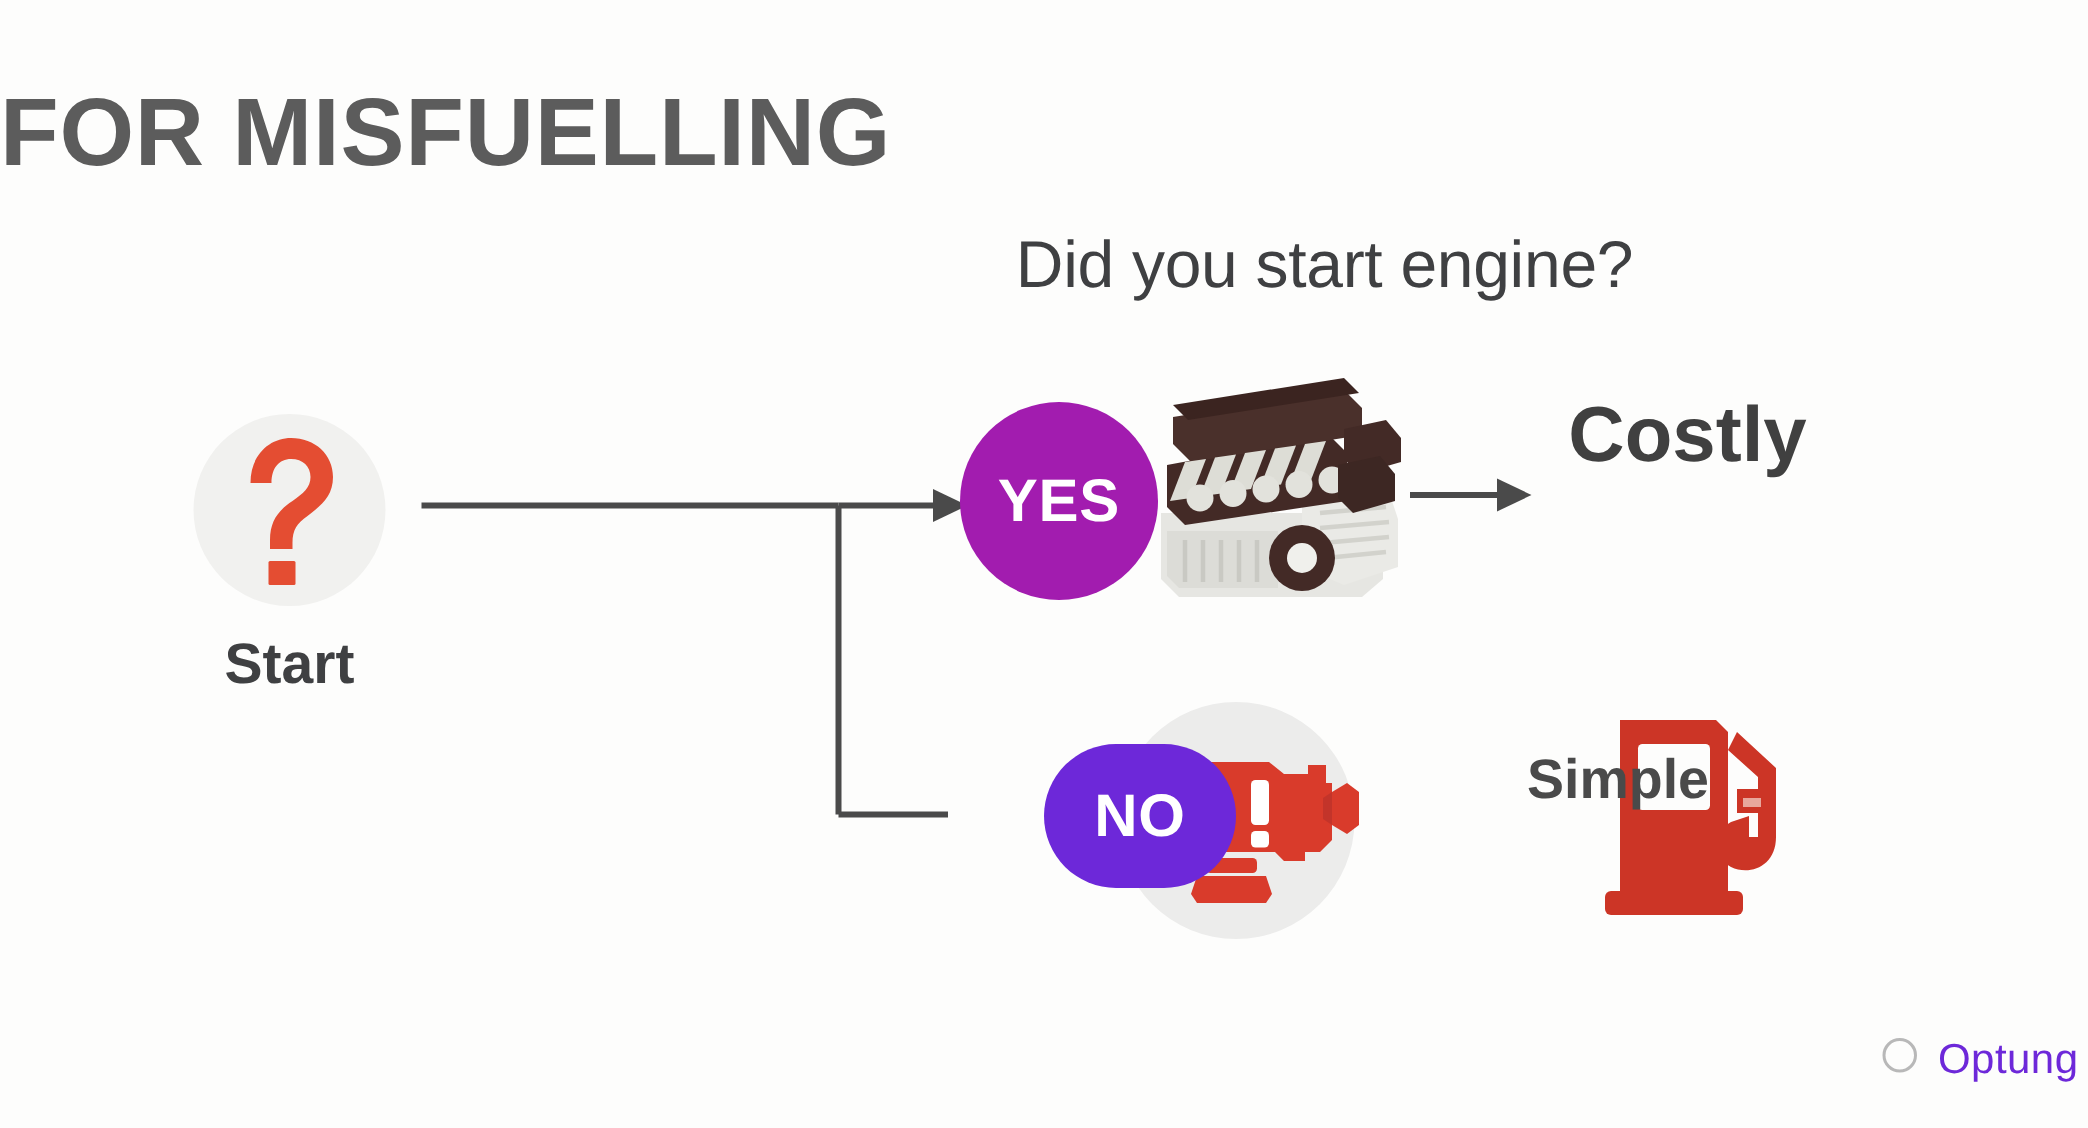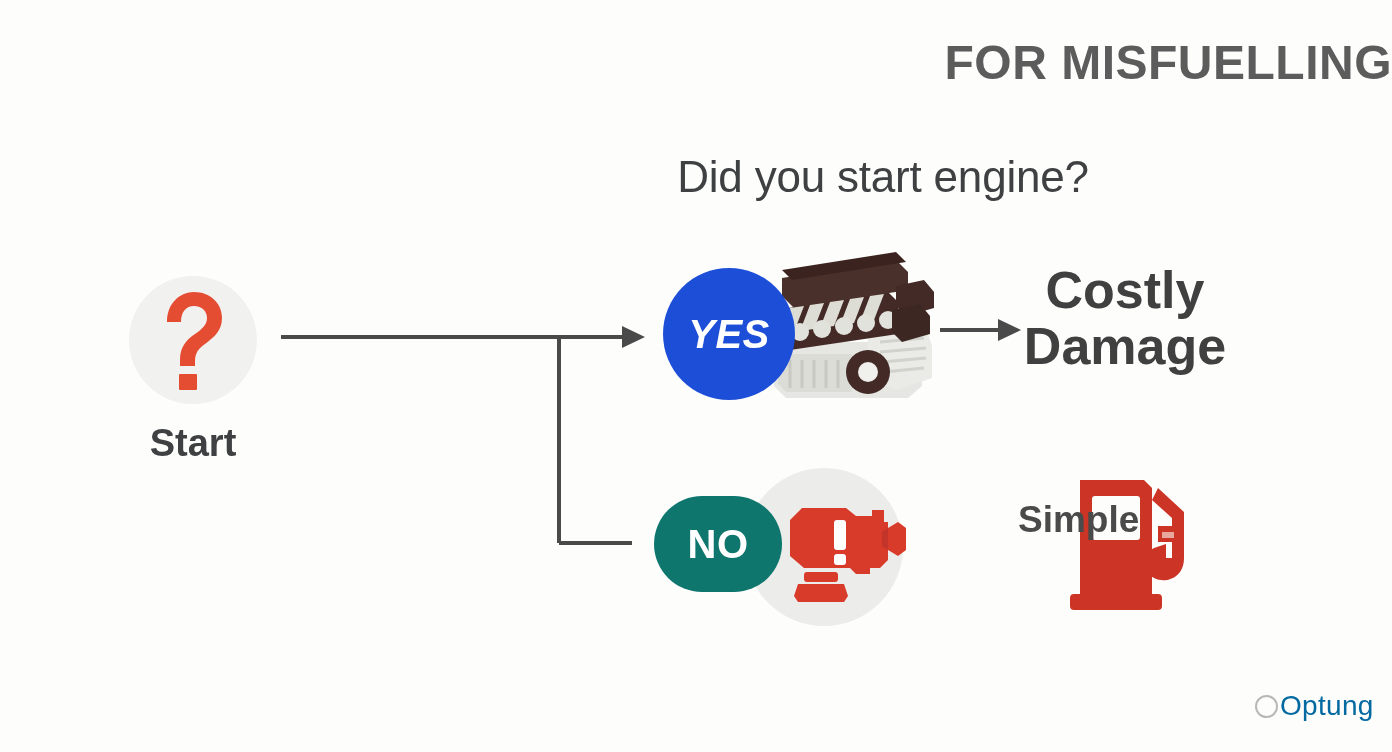--- a/index.html
+++ b/index.html
@@ -23,10 +23,10 @@
   #title {
     position: absolute;
     left: 0;
-    top: 39px;
+    top: 56px;
     width: 1392px;
-    text-align: right;
-    font-size: 48px;
+    text-align: left;
+    font-size: 64px;
     font-weight: bold;
     letter-spacing: 0.5px;
     color: #5c5c5c;

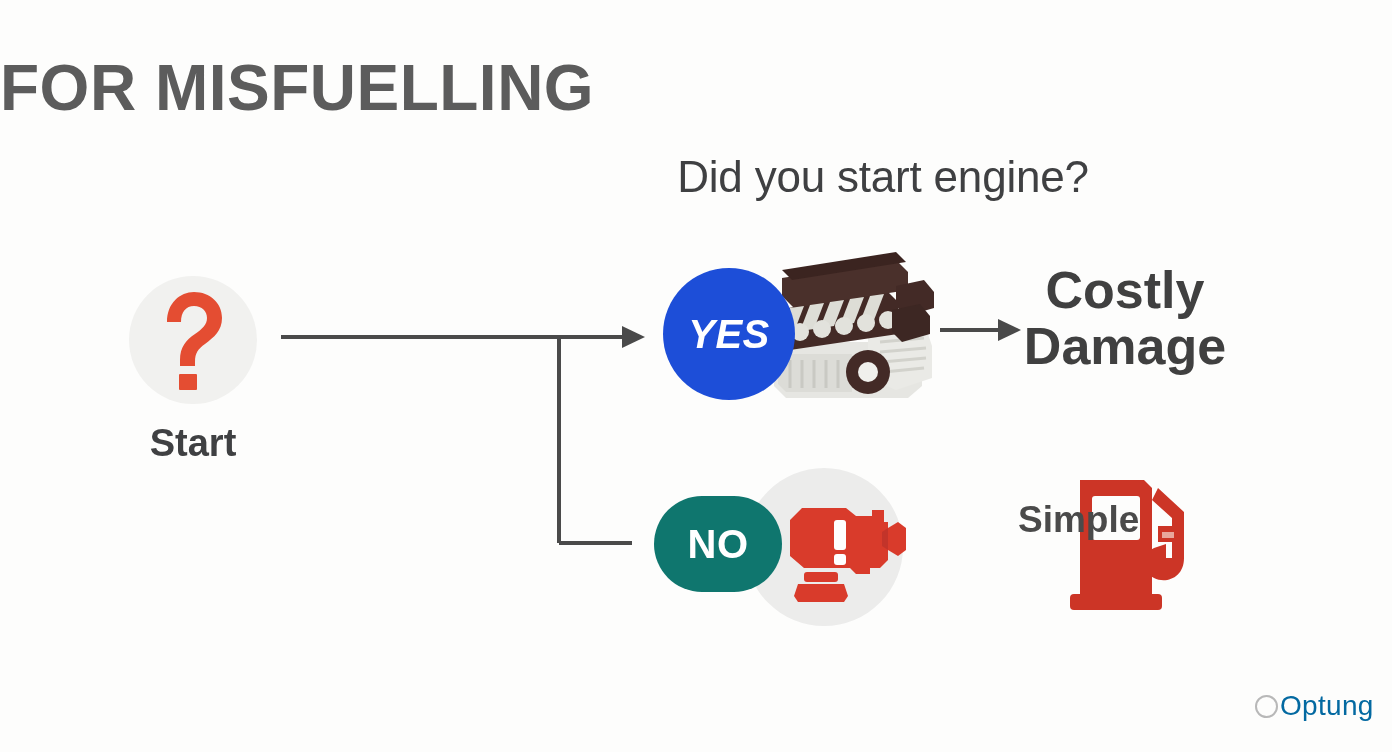--- a/index.html
+++ b/index.html
@@ -91,14 +91,13 @@
   
   #yes-badge {
     position: absolute;
-    left: 663px;
+    left: 640px;
     top: 268px;
     width: 132px;
     height: 132px;
     border-radius: 50%;
-    background: #1d4ed8;
+    background: #a21caf;
     z-index: 3;
-    font-style: italic;
   }
   #yes-label {
     position: absolute;

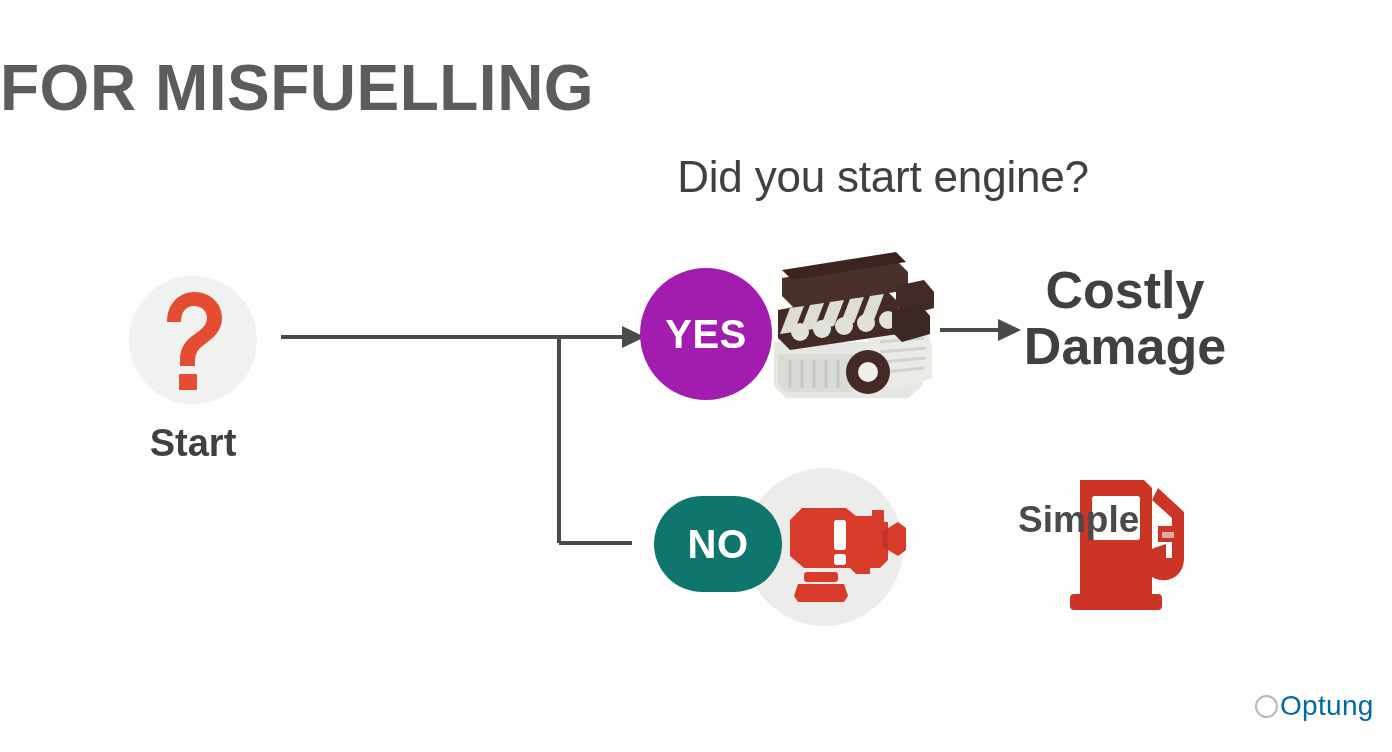--- a/index.html
+++ b/index.html
@@ -308,7 +308,6 @@
 
   <div id="costly-damage">
     <div>Costly</div>
-    <div>Damage</div>
   </div>
 
   <div id="no-circle-bg"></div>

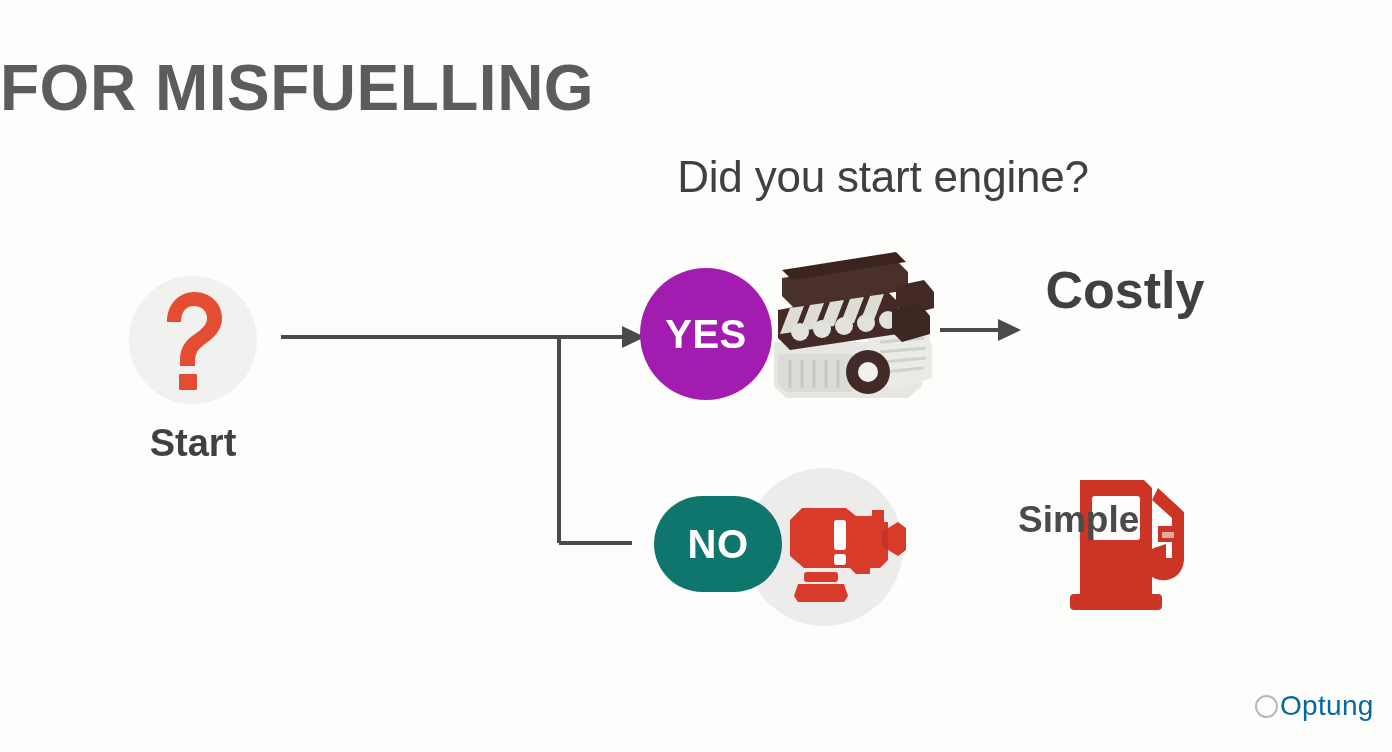--- a/index.html
+++ b/index.html
@@ -146,12 +146,12 @@
   }
   #no-badge {
     position: absolute;
-    left: 654px;
+    left: 696px;
     top: 496px;
     width: 128px;
     height: 96px;
     border-radius: 48px;
-    background: #0f766e;
+    background: #6d28d9;
     z-index: 3;
   }
   #no-label {

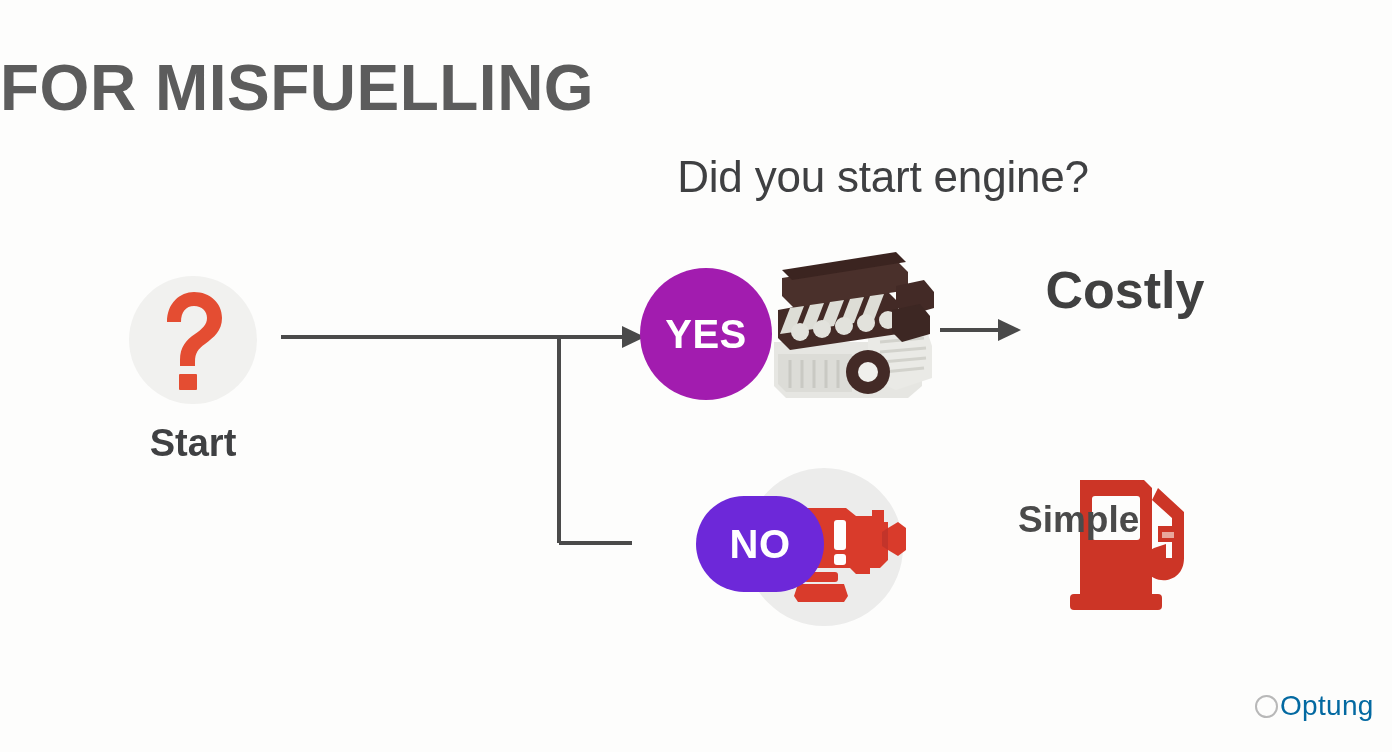--- a/index.html
+++ b/index.html
@@ -204,9 +204,8 @@
     left: 1255px;
     top: 692px;
     display: flex;
-    align-items: center;
-    gap: 1px;
-    color: #0369a1;
+    gap: 13px;
+    color: #6d28d9;
     font-size: 28px;
     letter-spacing: 0.3px;
     line-height: 1;

